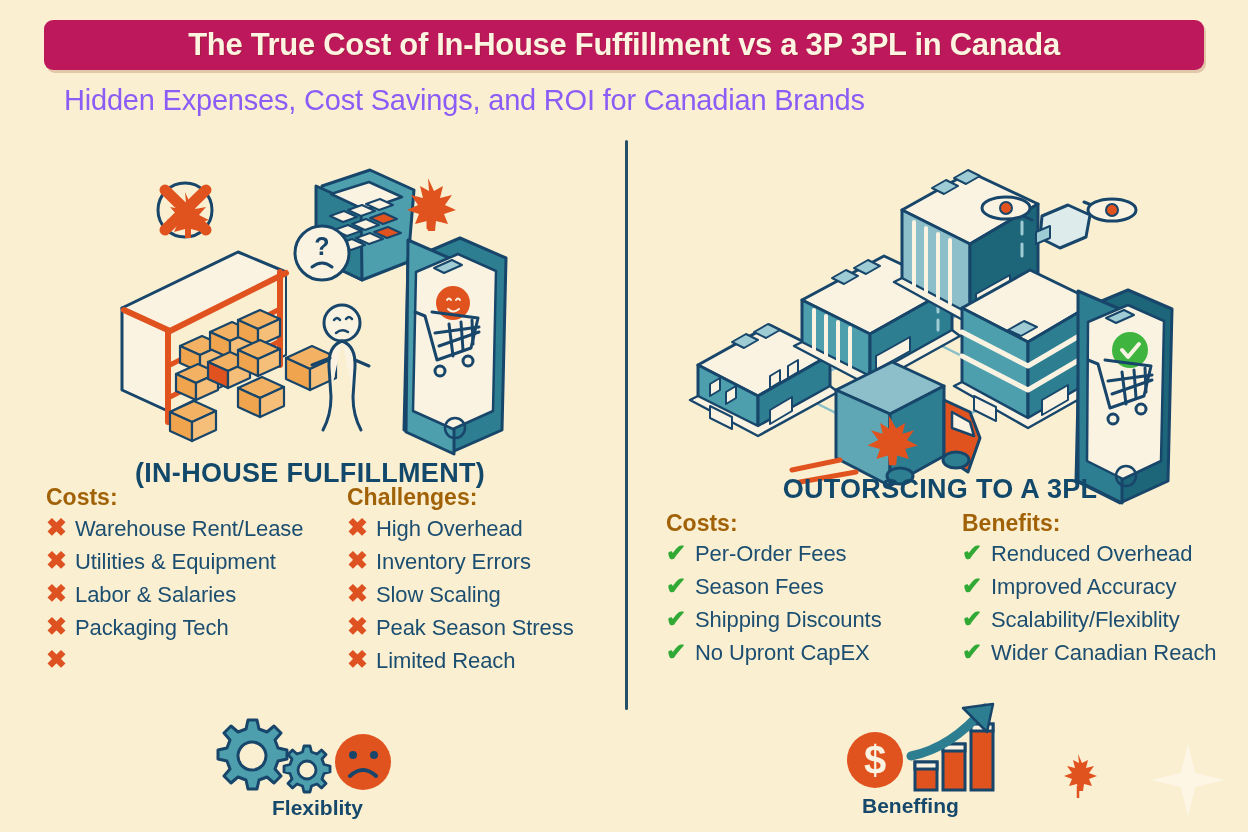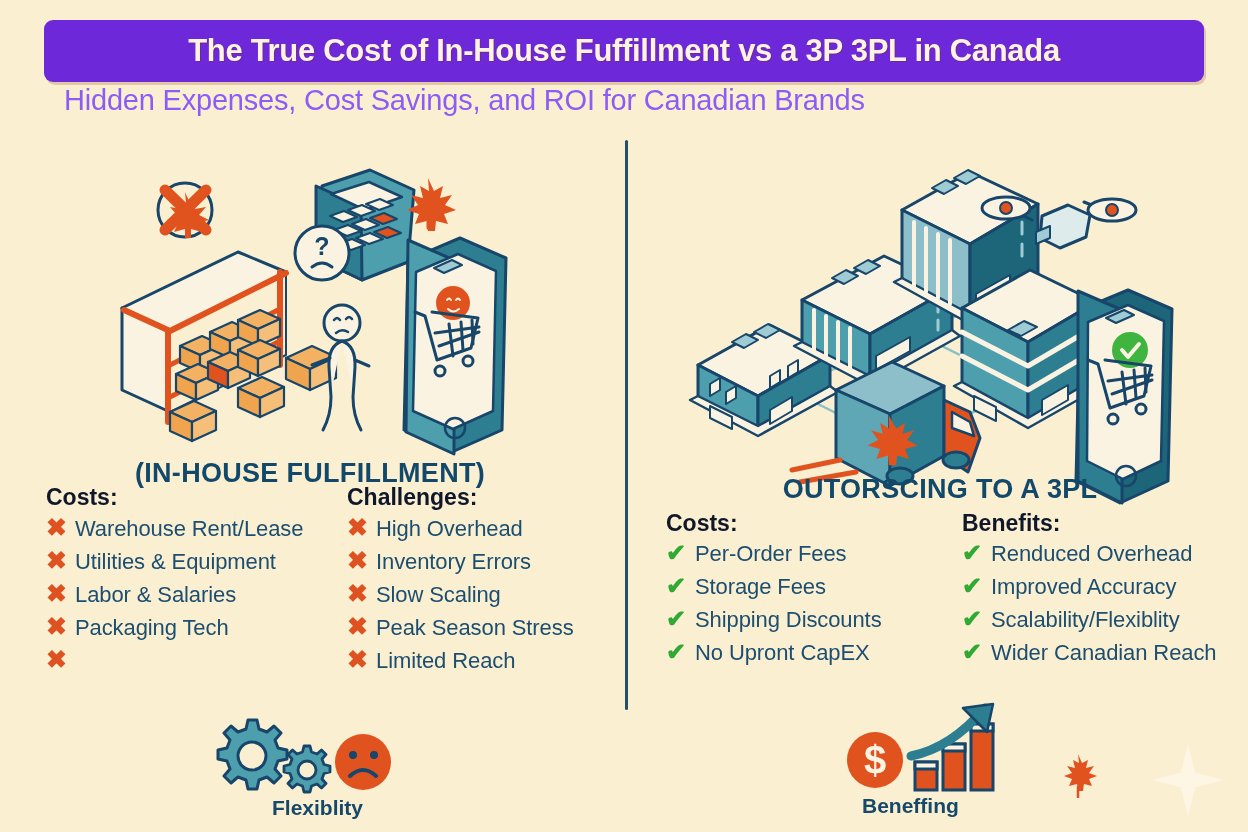--- a/index.html
+++ b/index.html
@@ -15,8 +15,8 @@
 
   
   .title-banner{
-    position:absolute;left:44px;top:20px;width:1160px;height:62px;
-    background:#6d28d9;border-radius:9px;
+    position:absolute;left:44px;top:20px;width:1160px;height:50px;
+    background:#be185d;border-radius:9px;
     box-shadow:2px 3px 0 rgba(140,60,25,.22);
     display:flex;align-items:center;justify-content:center;
   }

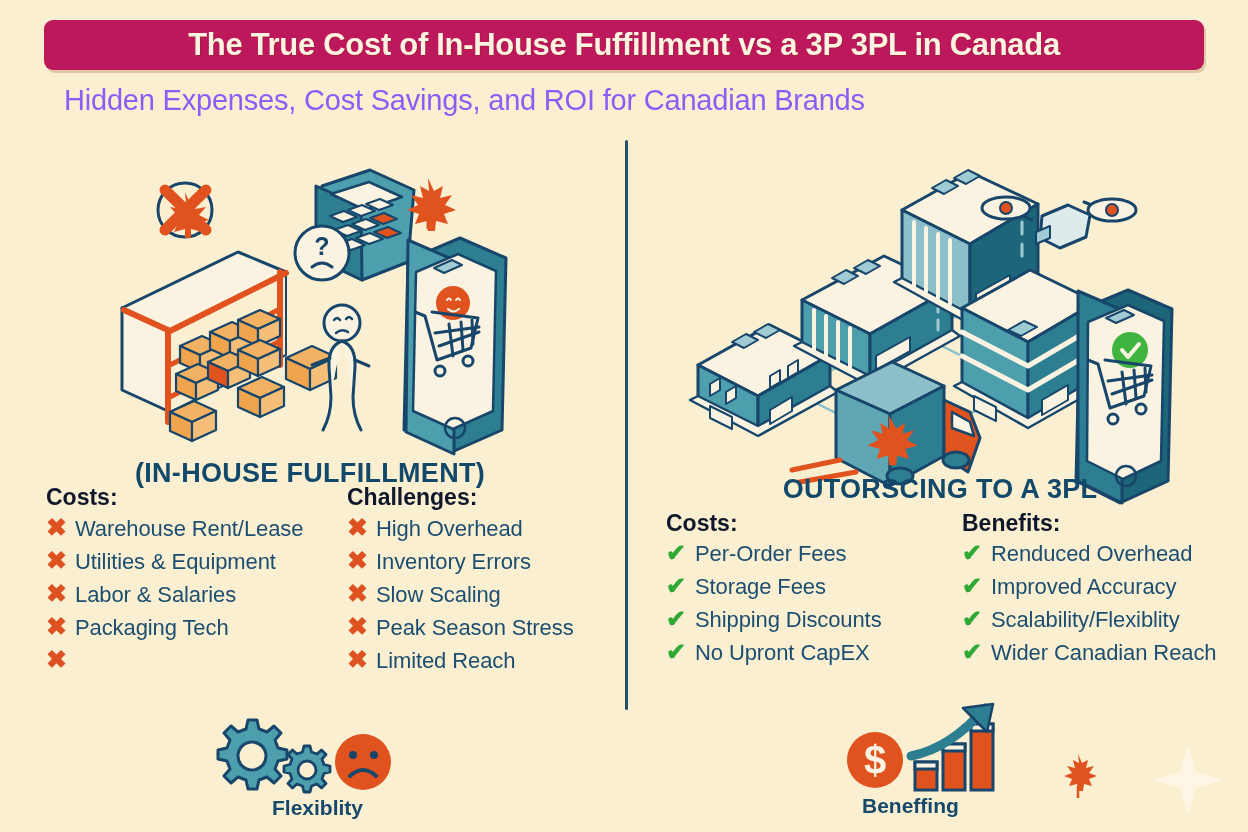--- a/index.html
+++ b/index.html
@@ -41,7 +41,7 @@
     letter-spacing:.3px;white-space:nowrap;text-align:center;
   }
   .col-label{
-    position:absolute;color:#0f172a;font-weight:bold;font-size:23px;
+    position:absolute;color:#a16207;font-weight:bold;font-size:23px;
     white-space:nowrap;
   }
   .list{position:absolute;}

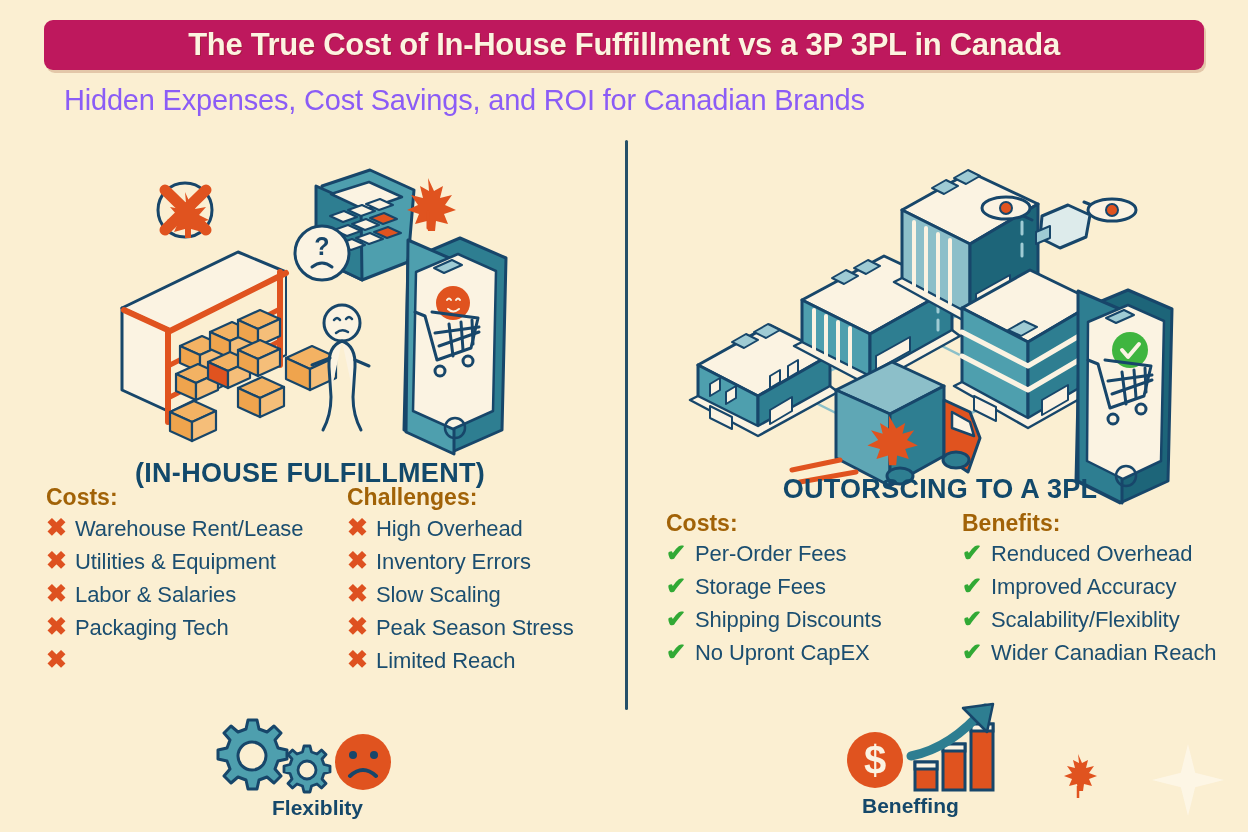--- a/index.html
+++ b/index.html
@@ -393,7 +393,7 @@
     </div>
     <div class="list-item">
       <span class="mark check">✔</span>
-      <span>Storage Fees</span>
+      <span>Season Fees</span>
     </div>
     <div class="list-item">
       <span class="mark check">✔</span>

